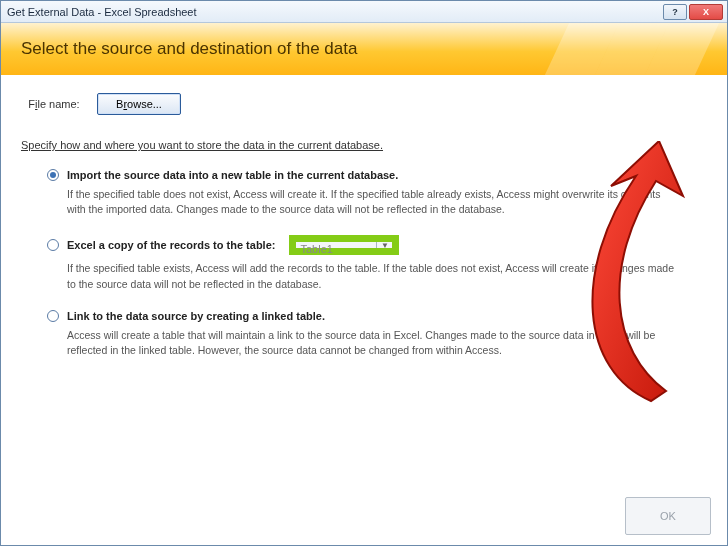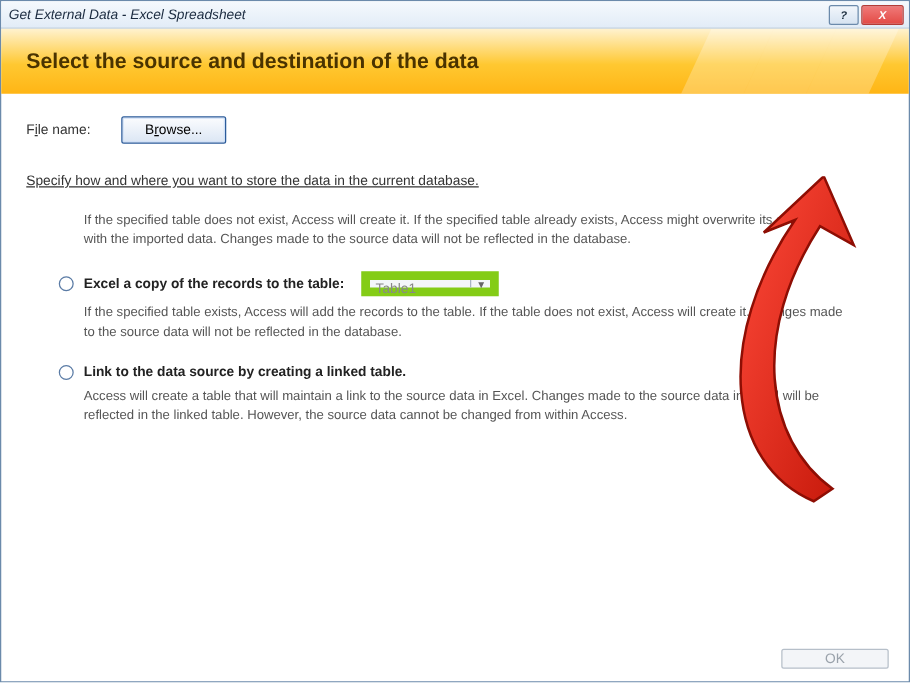--- a/index.html
+++ b/index.html
@@ -5,7 +5,7 @@
   * { box-sizing: border-box; font-family: "Segoe UI", Tahoma, sans-serif; }
   body { margin: 0; background: #fff; overflow: hidden; }
   .window { width: 728px; height: 546px; border: 1px solid #6b8aab; position: relative; background: #fff; }
-  .titlebar { height: 22px; background: linear-gradient(#f5f9fd, #e2ecf7); border-bottom: 1px solid #b4c7db; display: flex; align-items: center; padding: 0 4px; font-size: 11px; color: #1a2a3f; font-style: italic; }
+  .titlebar { height: 22px; background: linear-gradient(#f5f9fd, #e2ecf7); border-bottom: 1px solid #b4c7db; display: flex; align-items: center; padding: 0 4px; font-size: 11px; color: #1a2a3f; }
   .titlebar .title { flex: 1; padding-left: 2px; }
   .titlebar .win-btn { width: 24px; height: 16px; margin-left: 2px; border: 1px solid #6b8aab; background: linear-gradient(#f2f6fb,#d6e3f1); display:flex;align-items:center;justify-content:center; font-size:9px; color:#234; border-radius:2px; cursor:pointer;}
   .titlebar .win-btn.close { background: linear-gradient(#f07a79,#e34b46); border-color:#b33b36; color:#fff; font-weight:bold; width:34px; }

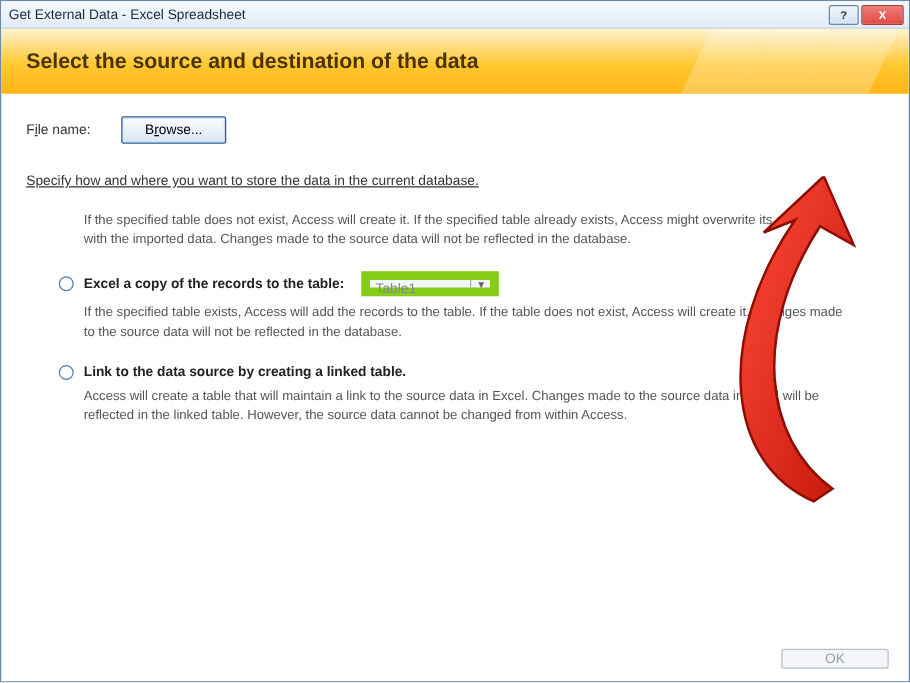--- a/index.html
+++ b/index.html
@@ -11,7 +11,7 @@
   .titlebar .win-btn.close { background: linear-gradient(#f07a79,#e34b46); border-color:#b33b36; color:#fff; font-weight:bold; width:34px; }
   .titlebar .win-btn.help { font-weight:bold; }
   .banner { height: 52px; background: linear-gradient(#fff2cf 0%, #ffc831 55%, #ffb515 100%); position:relative; padding: 0 20px; display:flex; align-items:center; overflow:hidden;}
-  .banner h1 { margin:0; font-size:17px; font-weight:bold; color:#4a3300; }
+  .banner h1 { margin:0; font-size:17px; font-weight:normal; color:#4a3300; }
   .banner .chev { position:absolute; top:0; height:100%; width:50px; transform: skewX(-25deg); background: rgba(255,255,255,0.25); }
   .banner .c1{ right:120px;} .banner .c2{ right:70px;} .banner .c3{ right:20px;}
   .content { padding: 18px 20px 0 20px; font-size: 11px; color:#333; position:relative; }

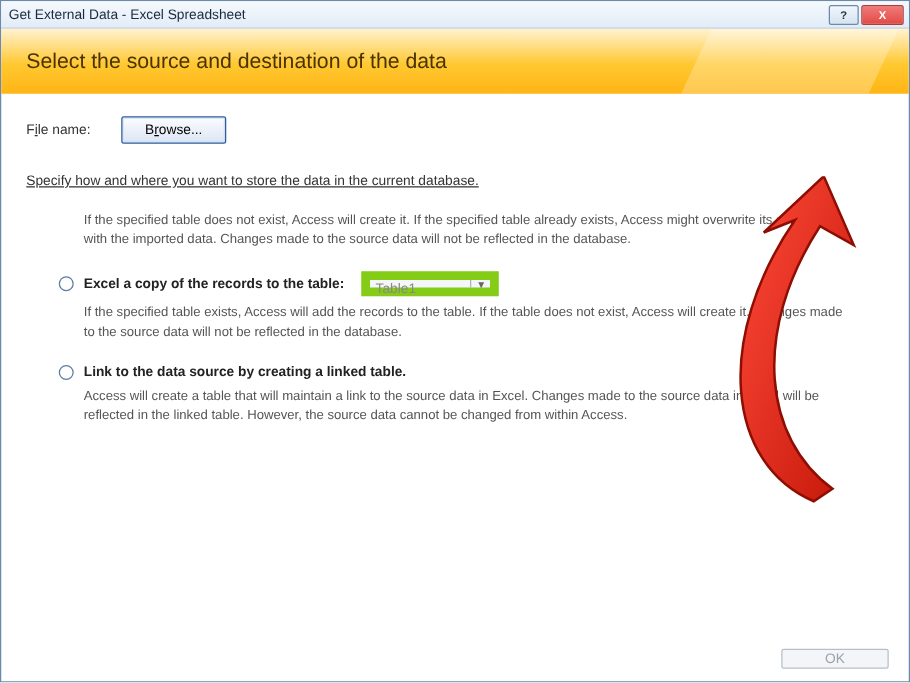--- a/index.html
+++ b/index.html
@@ -17,7 +17,7 @@
   .content { padding: 18px 20px 0 20px; font-size: 11px; color:#333; position:relative; }
   .label-source { margin-bottom: 24px; }
   .filerow { display:flex; align-items:center; gap:10px; margin-bottom: 24px; }
-  .filerow .lab { width:66px; text-align:left; }
+  .filerow .lab { width:66px; text-align:center; }
   .underl { text-decoration: underline; }
   .file-input { flex:1; height:20px; border:1px solid #8e9bab; padding:1px 4px; font-size:11px; }
   .browse-btn { width:84px; height:22px; border:1px solid #2b5b9a; background:linear-gradient(#fbfcfe,#dbe6f4); font-size:11px; border-radius:2px; cursor:pointer; box-shadow:0 0 0 1px #cfe0f7 inset;}

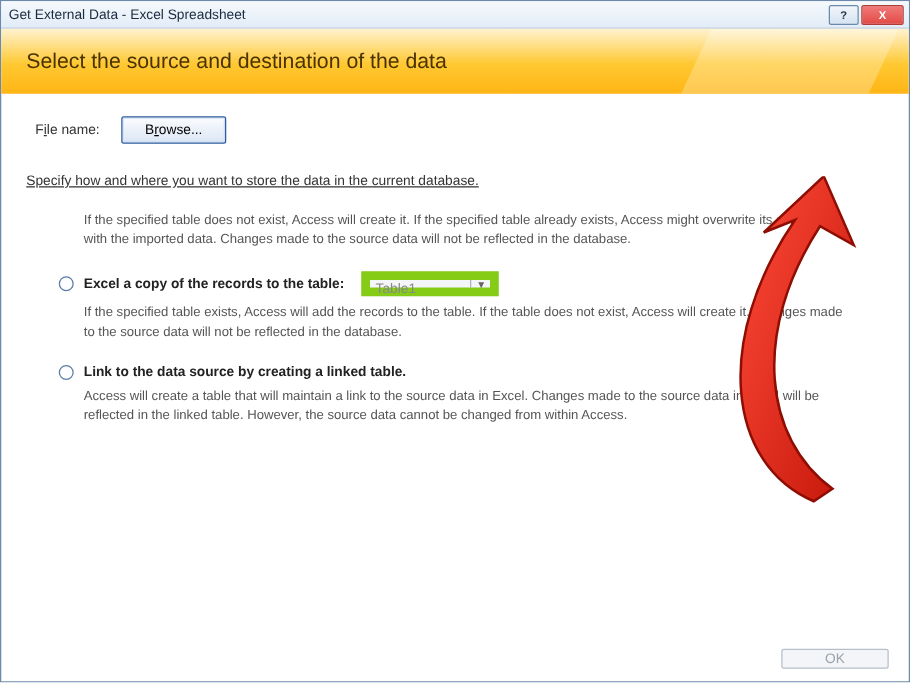--- a/index.html
+++ b/index.html
@@ -64,6 +64,10 @@
     <div class="options">
 
       <div class="opt">
+        <div class="head">
+          <span class="rb checked"></span>
+          <span class="txt">Import the source data into a new table in the current database.</span>
+        </div>
         <div class="desc">If the specified table does not exist, Access will create it. If the specified table already exists, Access might overwrite its contents with the imported data. Changes made to the source data will not be reflected in the database.</div>
       </div>
 

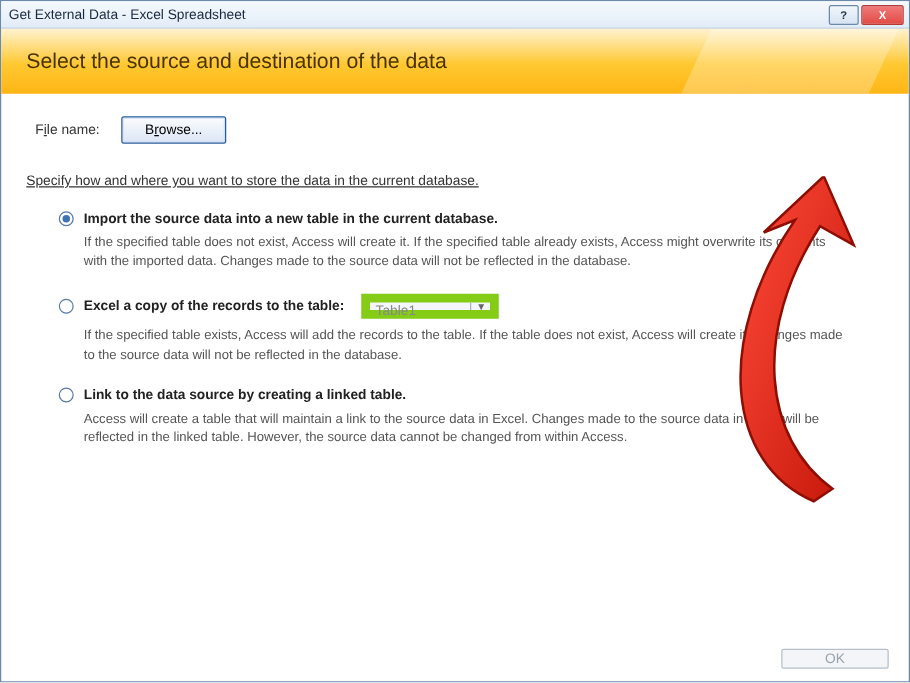--- a/index.html
+++ b/index.html
@@ -32,7 +32,7 @@
   .opt .sel .dd{position:absolute;right:0;top:0;bottom:0;width:16px;border-left:1px solid #a8b4c3;display:flex;align-items:center;justify-content:center;color:#666;font-size:8px;}
   .opt .desc { margin-left:20px; font-size:10.5px; color:#555; line-height:1.45; max-width:610px;}
   .footer { position:absolute; bottom:10px; right:16px; display:flex; gap:10px;}
-  .footer button { width:86px; height:16px; border:1px solid #b6bfc9; background:#f3f5f8; color:#9aa2ab; font-size:11px; border-radius:2px; cursor:default;}
+  .footer button { width:86px; height:38px; border:1px solid #b6bfc9; background:#f3f5f8; color:#9aa2ab; font-size:11px; border-radius:2px; cursor:default;}
   .arrow-svg{position:absolute; pointer-events:none;}
 </style>
 </head>

